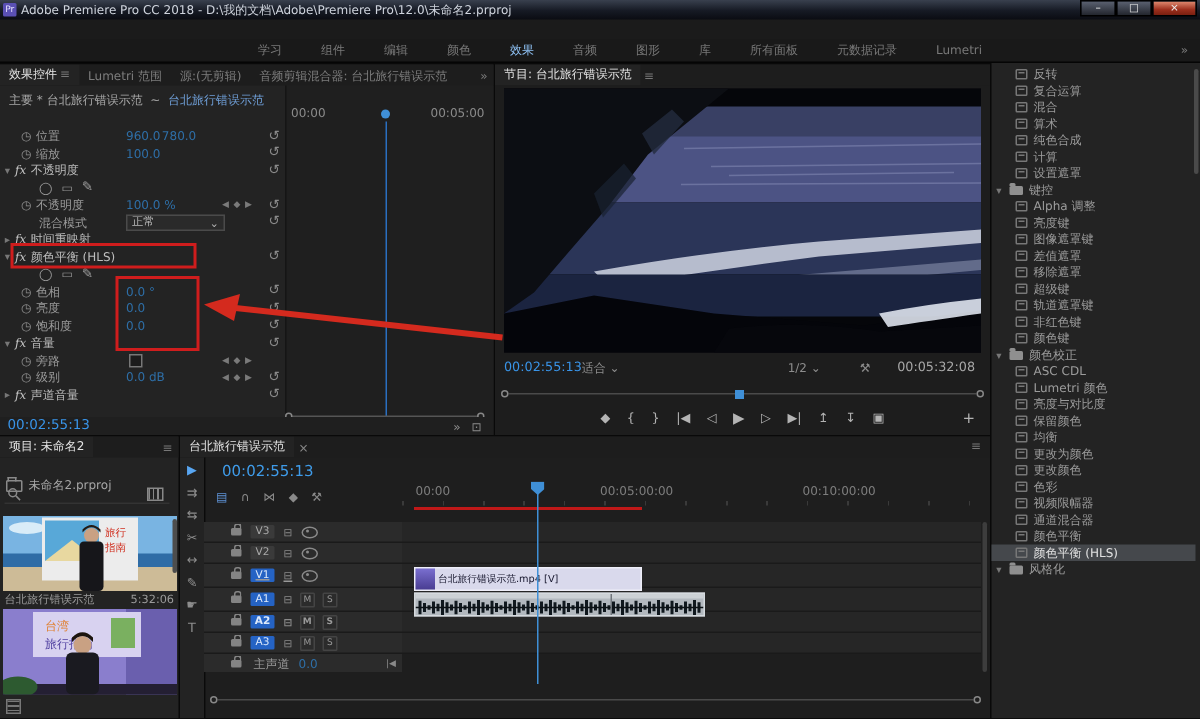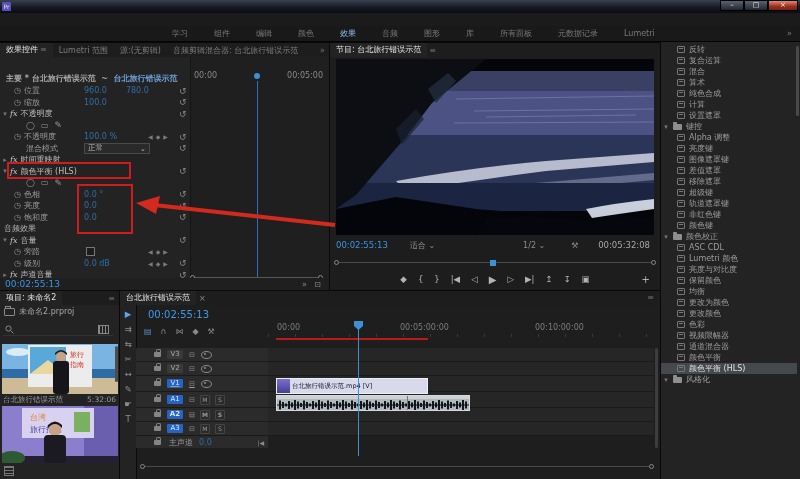--- a/index.html
+++ b/index.html
@@ -168,6 +168,7 @@
 
   <div id="titlebar">
     <div id="appicon">Pr</div>
+    <span id="wtitle">Adobe Premiere Pro CC 2018 - D:\我的文档\Adobe\Premiere Pro\12.0\未命名2.prproj</span>
     <div id="winbtns">
       <div class="wbtn">–</div>
       <div class="wbtn">□</div>

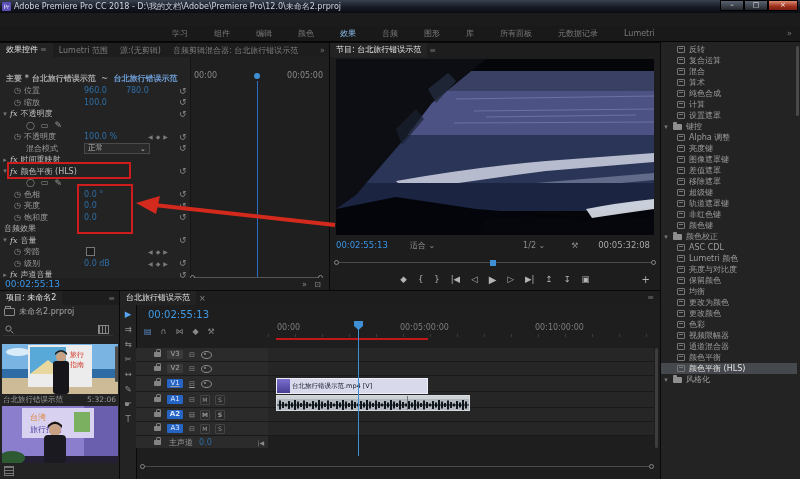--- a/index.html
+++ b/index.html
@@ -36,7 +36,7 @@
   
   #ec{left:0;top:42px;width:330px;height:248px;border-right:1px solid #090909;border-top:1px solid #090909;}
   #ec .tlarea{position:absolute;left:190px;top:14px;right:0;bottom:12px;background:#1f1f1f;border-left:1px solid #151515;}
-  #echead{position:absolute;left:6px;top:30px;color:#a8a8a8;font-weight:bold;}
+  #echead{position:absolute;left:6px;top:18px;color:#a8a8a8;}
   #ecseq{color:#6f9fd8;}
   #ecruler{position:absolute;left:190px;top:28px;right:4px;height:12px;color:#8a8a8a;}
   #ecruler .r0{position:absolute;left:4px;}

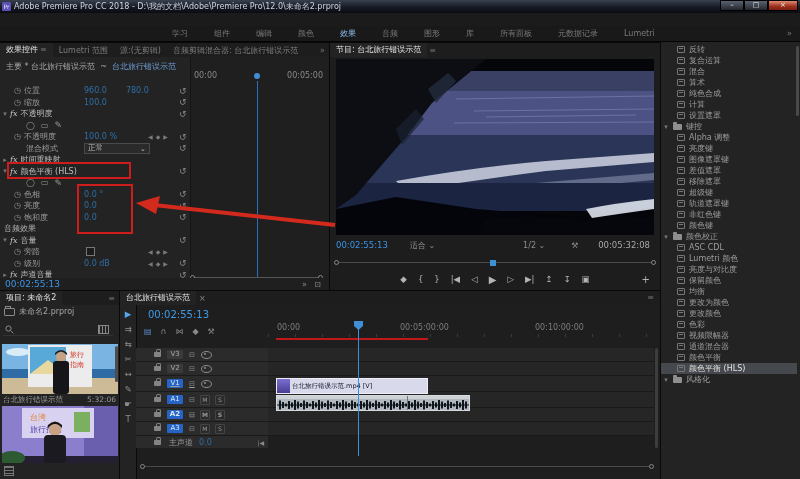--- a/index.html
+++ b/index.html
@@ -51,7 +51,7 @@
   .eclabel{color:#9a9a9a;}
   .fxlabel{color:#bdbdbd;}
   .seclabel{color:#b5b5b5;margin-left:4px;}
-  .ecvals{position:absolute;left:84px;display:flex;gap:19px;}
+  .ecvals{position:absolute;left:84px;display:flex;gap:1px;}
   .val{color:#2e6ea6;}
   .ecnav{position:absolute;left:148px;display:flex;gap:3px;color:#7a7a7a;font-size:6px;align-items:center;}
   .reset{position:absolute;left:179px;color:#8a8a8a;font-size:9px;}

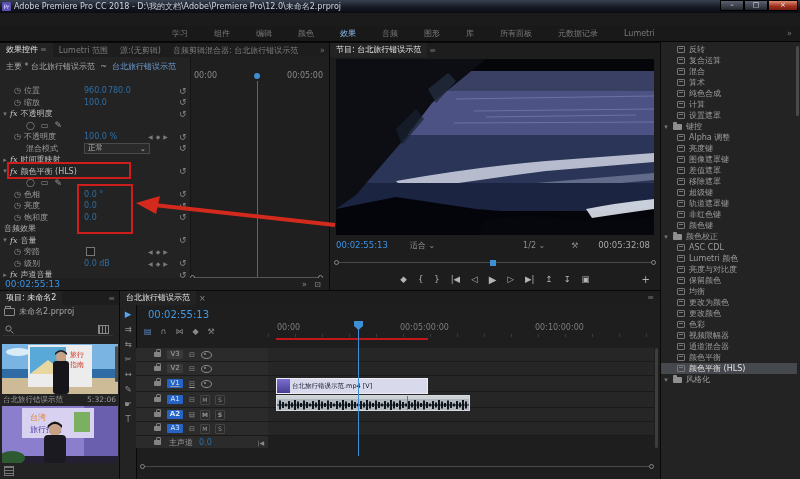--- a/index.html
+++ b/index.html
@@ -299,9 +299,6 @@
             <span class="val">0.0</span>
           </span>
           <span class="reset">↺</span>
-        </div>
-        <div class="ecrow">
-          <span class="seclabel">音频效果</span>
         </div>
         <div class="ecrow">
           <span class="twirl">▾</span>

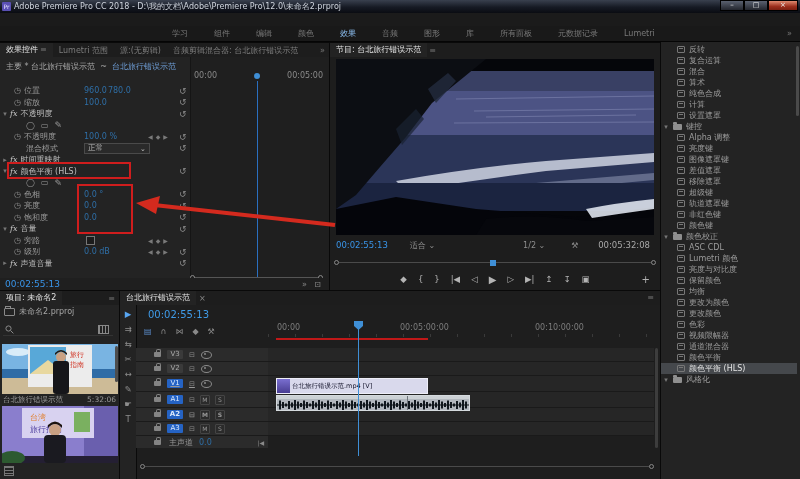--- a/index.html
+++ b/index.html
@@ -71,7 +71,7 @@
   #pvideo{position:absolute;left:6px;top:16px;width:318px;height:176px;background:#05060a;}
   #pinfo{position:absolute;left:0;top:196px;width:100%;height:12px;display:flex;align-items:center;}
   #ptc{color:#3994e8;font-size:8.5px;margin-left:6px;}
-  .pdrop{color:#8d8d8d;margin-left:22px;}
+  .pdrop{color:#8d8d8d;}
   #pwrench{margin-left:26px;color:#8d8d8d;}
   #pdur{position:absolute;right:10px;color:#a8a8a8;font-size:8.5px;}
   #pscrub{position:absolute;left:4px;right:4px;top:216px;height:8px;}

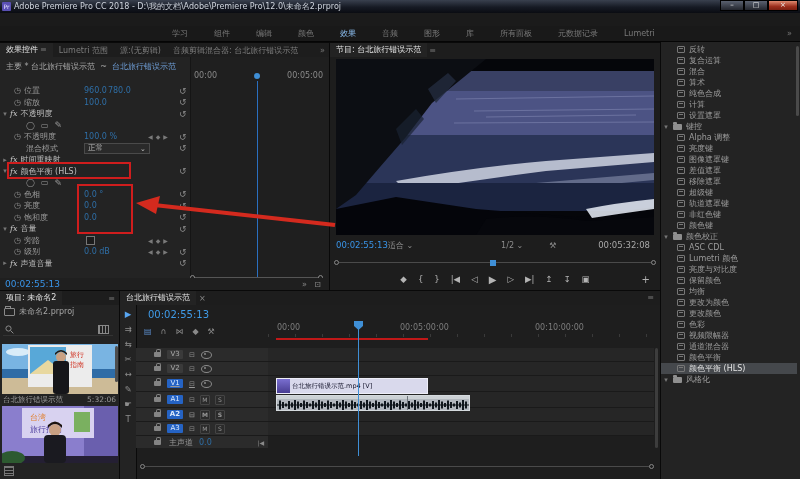--- a/index.html
+++ b/index.html
@@ -379,7 +379,7 @@
     <div id="pinfo">
       <span id="ptc">00:02:55:13</span>
       <span class="pdrop"><span>适合</span> ⌄</span>
-      <span class="pdrop" style="margin-left:88px"><span>1/2</span> ⌄</span>
+      <span class="pdrop" style="margin-left:112px"><span>1/2</span> ⌄</span>
       <span id="pwrench">⚒</span>
       <span id="pdur">00:05:32:08</span>
     </div>

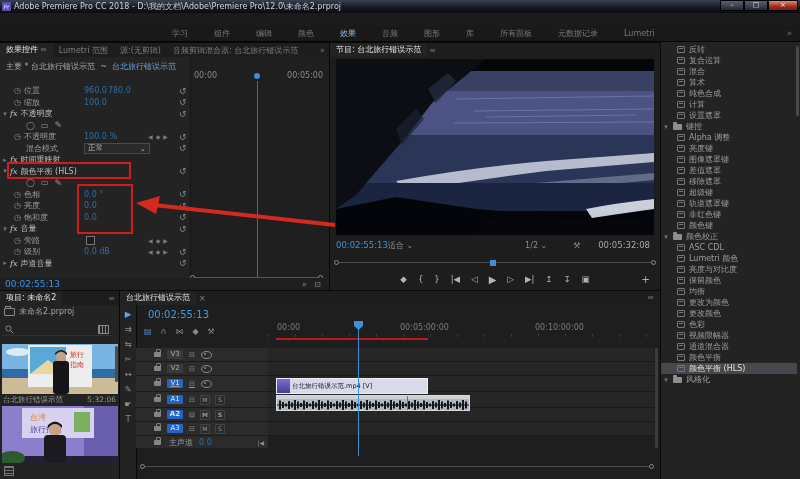--- a/index.html
+++ b/index.html
@@ -96,7 +96,7 @@
   #fxscroll{position:absolute;right:1px;top:4px;width:3px;height:70px;background:#4a4a4a;border-radius:2px;}
   
   #proj{left:0;top:290px;width:120px;height:189px;border-top:1px solid #090909;border-right:1px solid #090909;}
-  #projroot{position:absolute;left:4px;top:15px;display:flex;align-items:center;color:#a6a6a6;}
+  #projroot{position:absolute;left:4px;top:27px;display:flex;align-items:center;color:#a6a6a6;}
   .foldico{width:9px;height:6px;border:1px solid #8a8a8a;border-radius:1px;margin-right:4px;position:relative;}
   .foldico:before{content:"";position:absolute;left:0;top:-3px;width:4px;height:2px;border:1px solid #8a8a8a;border-bottom:0;}
   #projsearch{position:absolute;left:3px;top:32px;width:110px;height:12px;border-bottom:1px solid #333;display:flex;align-items:center;}

